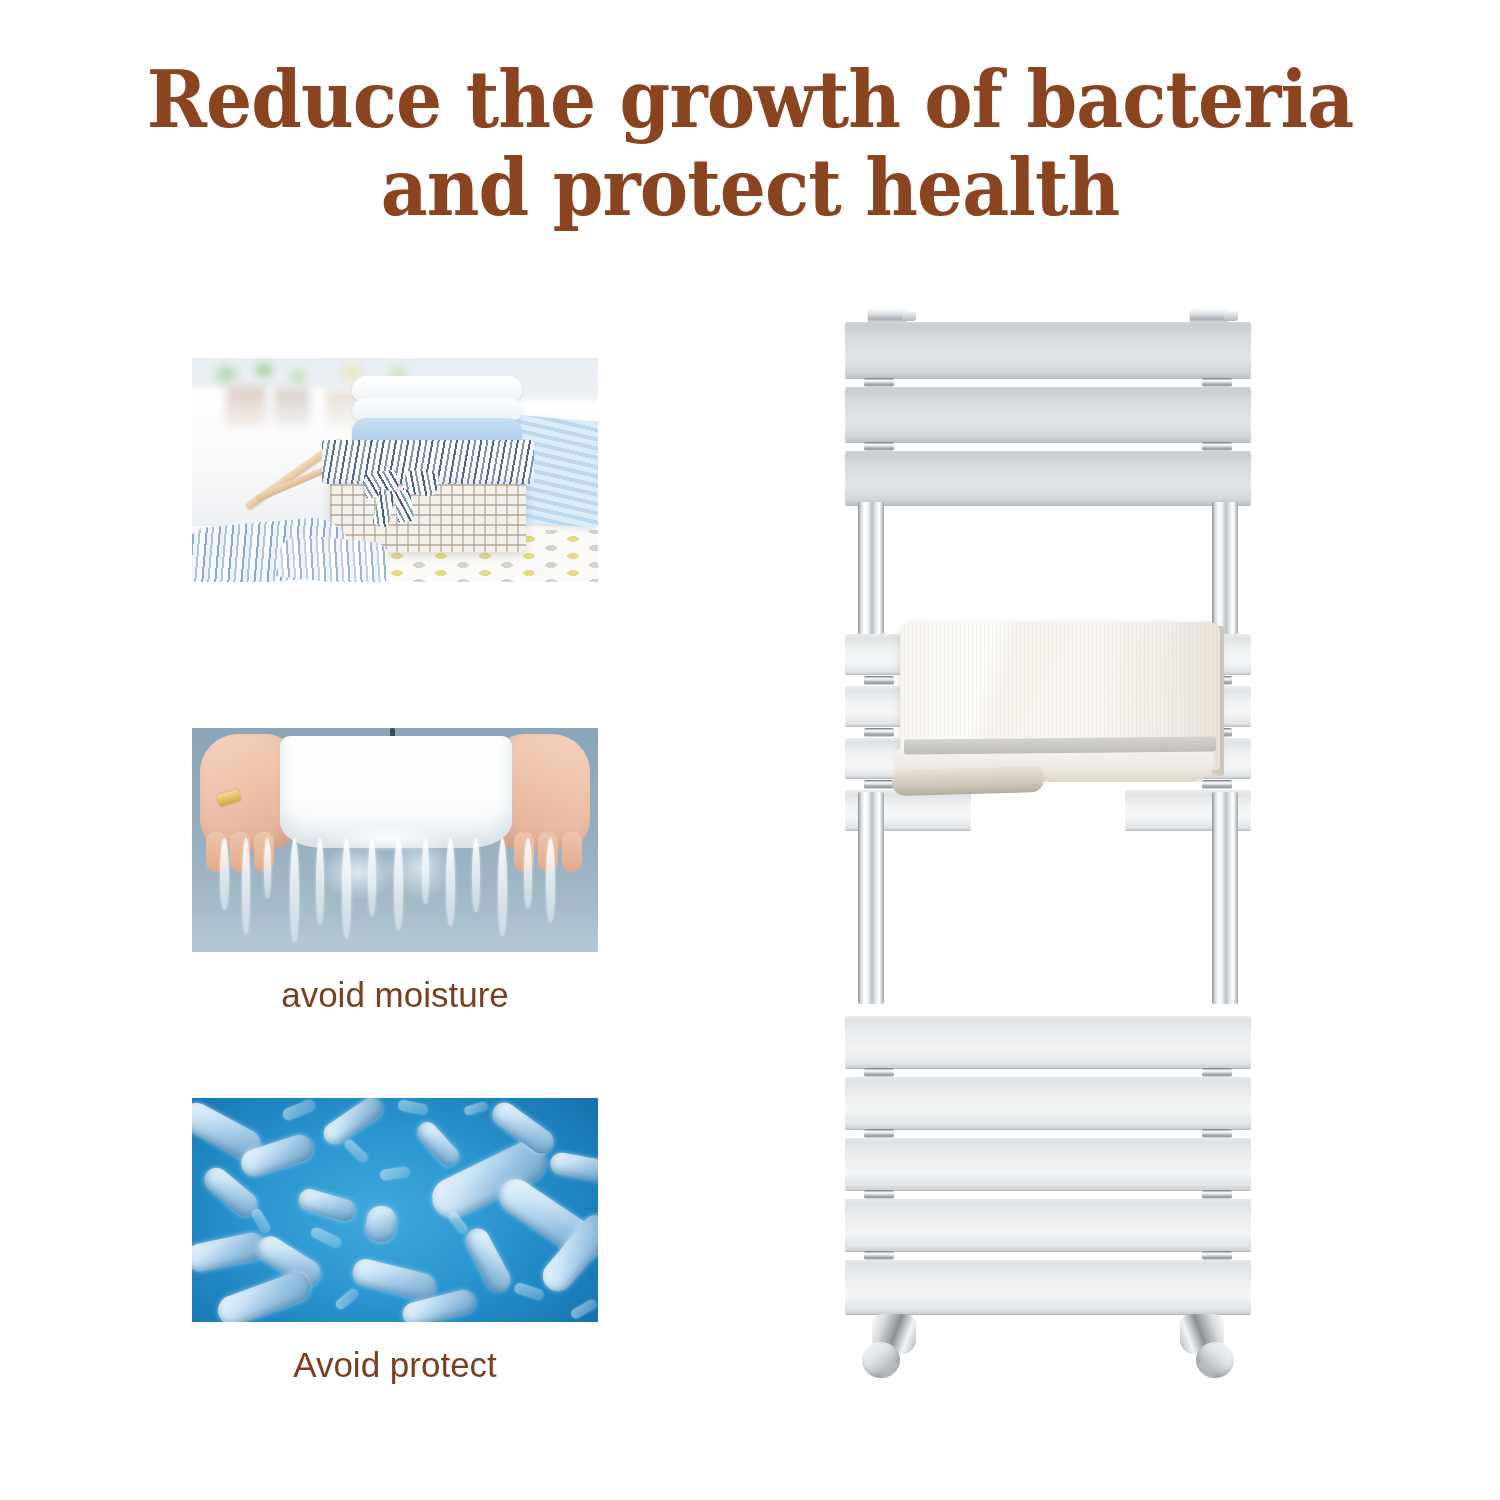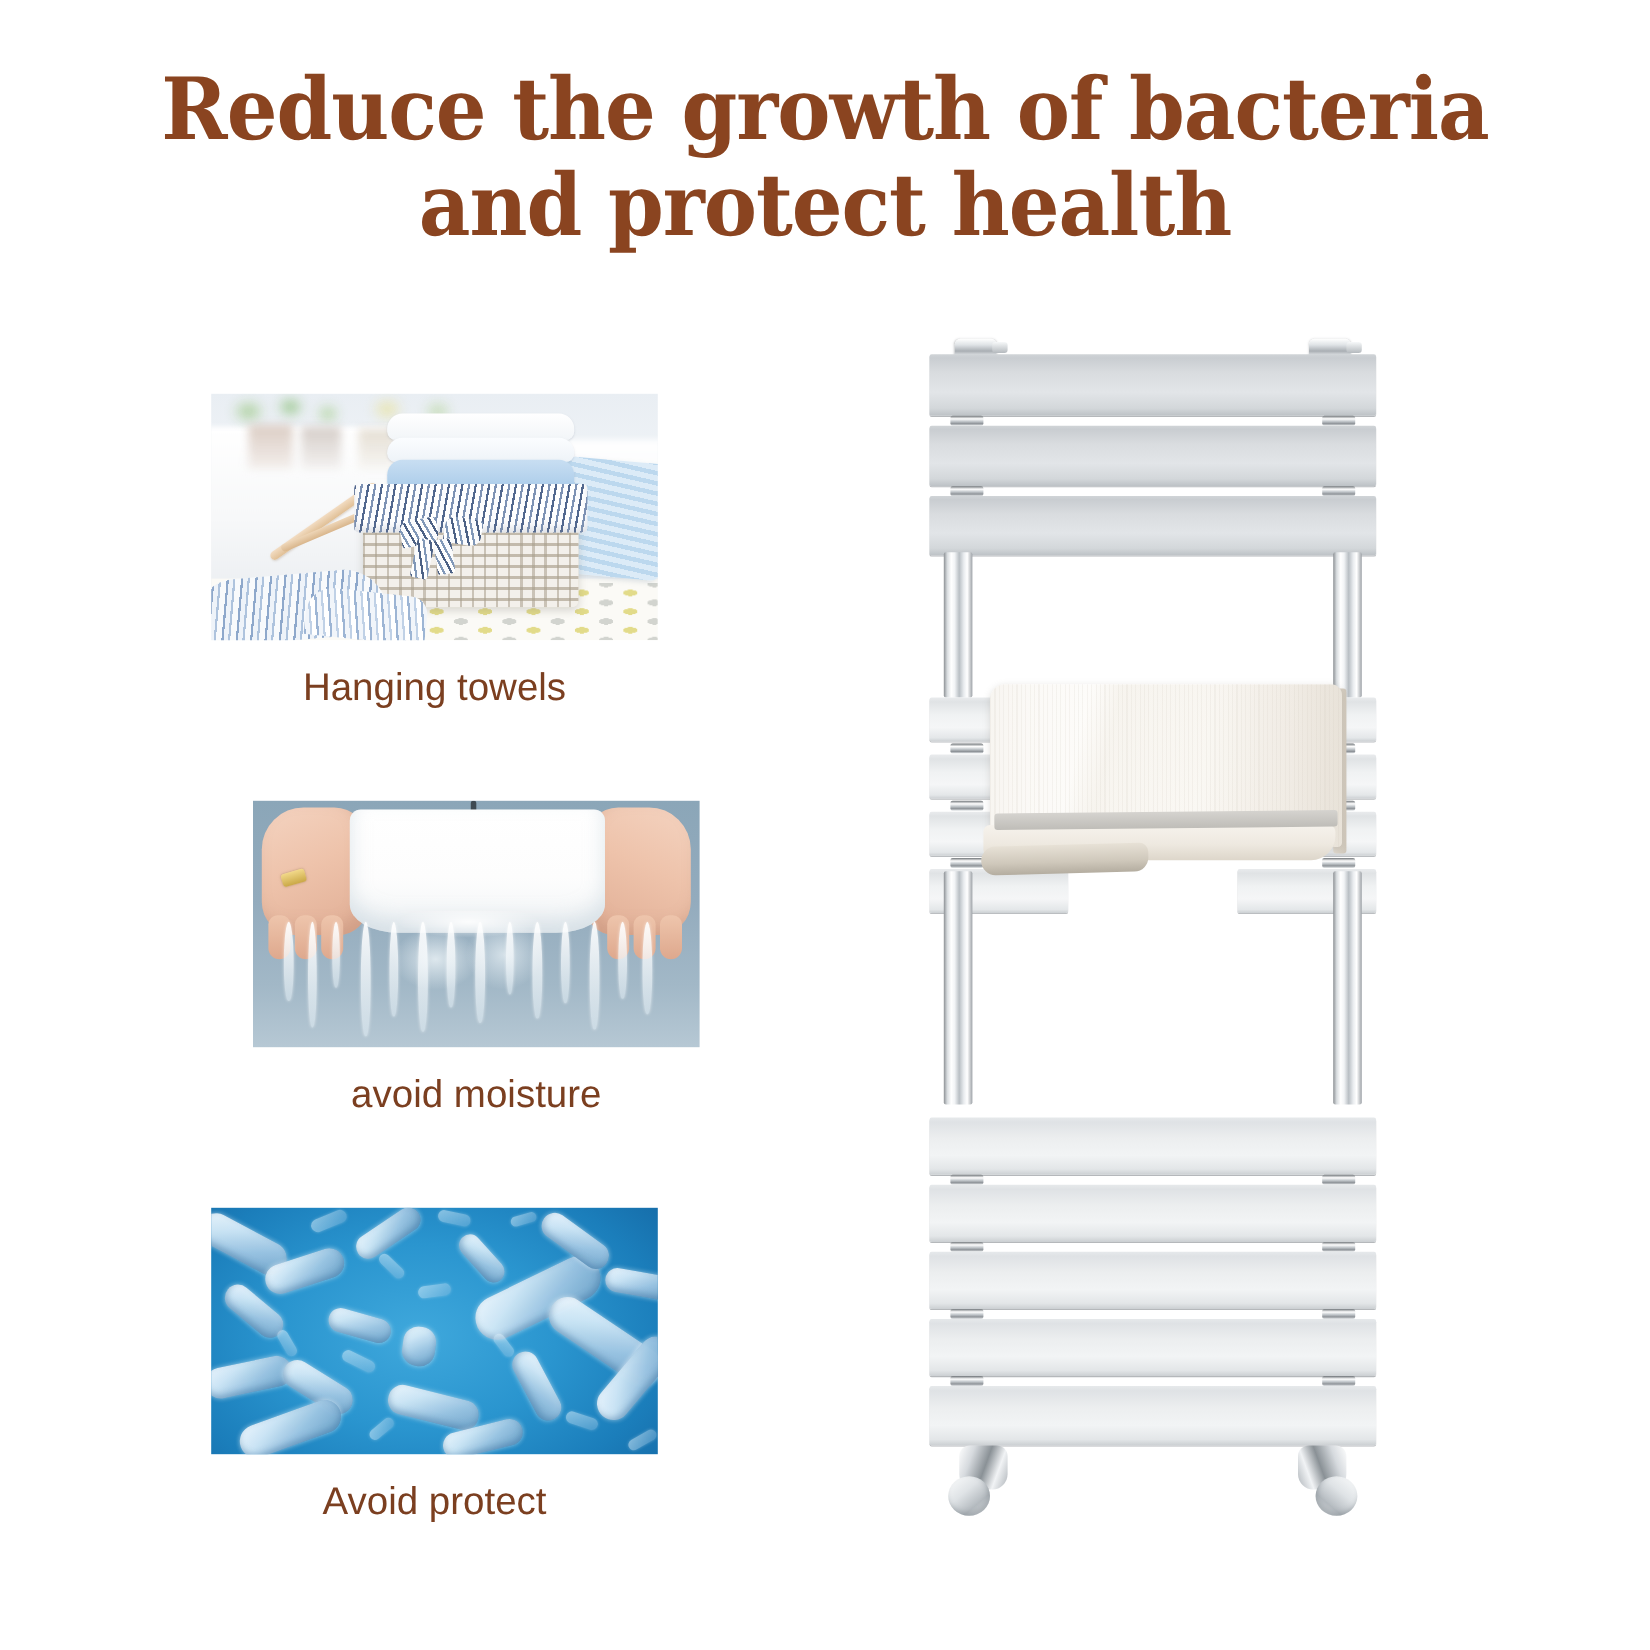--- a/index.html
+++ b/index.html
@@ -429,7 +429,6 @@
     <div class="cloth"></div>
     <div class="cloth2"></div>
   </div>
-  <div class="caption">Hanging towels</div>
 </div>
 
 <div class="feature" id="feature-1">

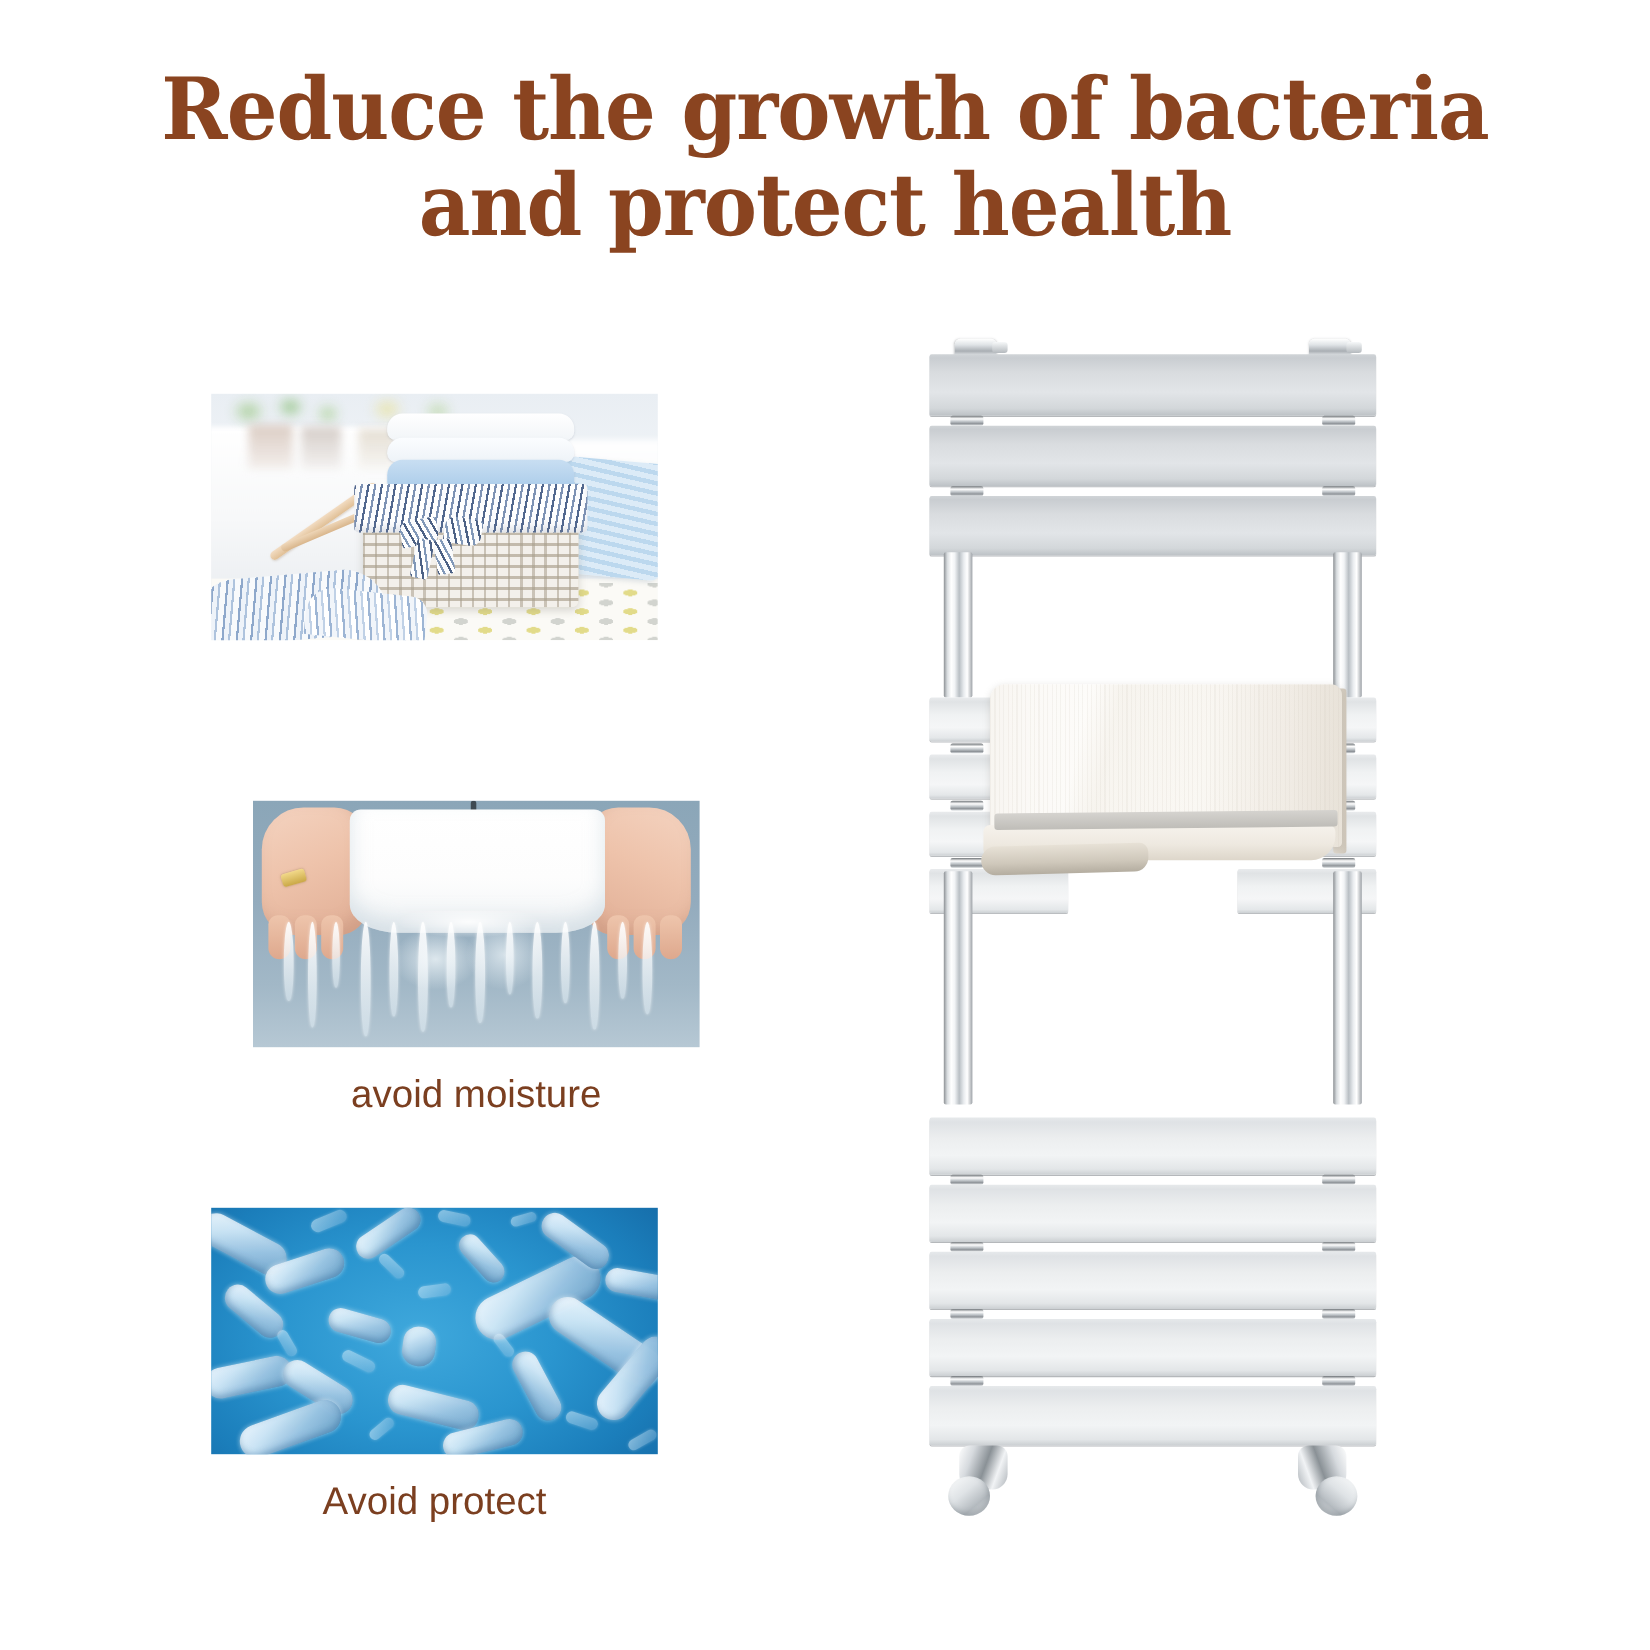--- a/index.html
+++ b/index.html
@@ -40,7 +40,7 @@
     width: 406px;
   }
   #feature-0 { top: 358px; }
-  #feature-1 { top: 728px; margin-left: 38px; }
+  #feature-1 { top: 728px; }
   #feature-2 { top: 1098px; }
 
   .photo {

